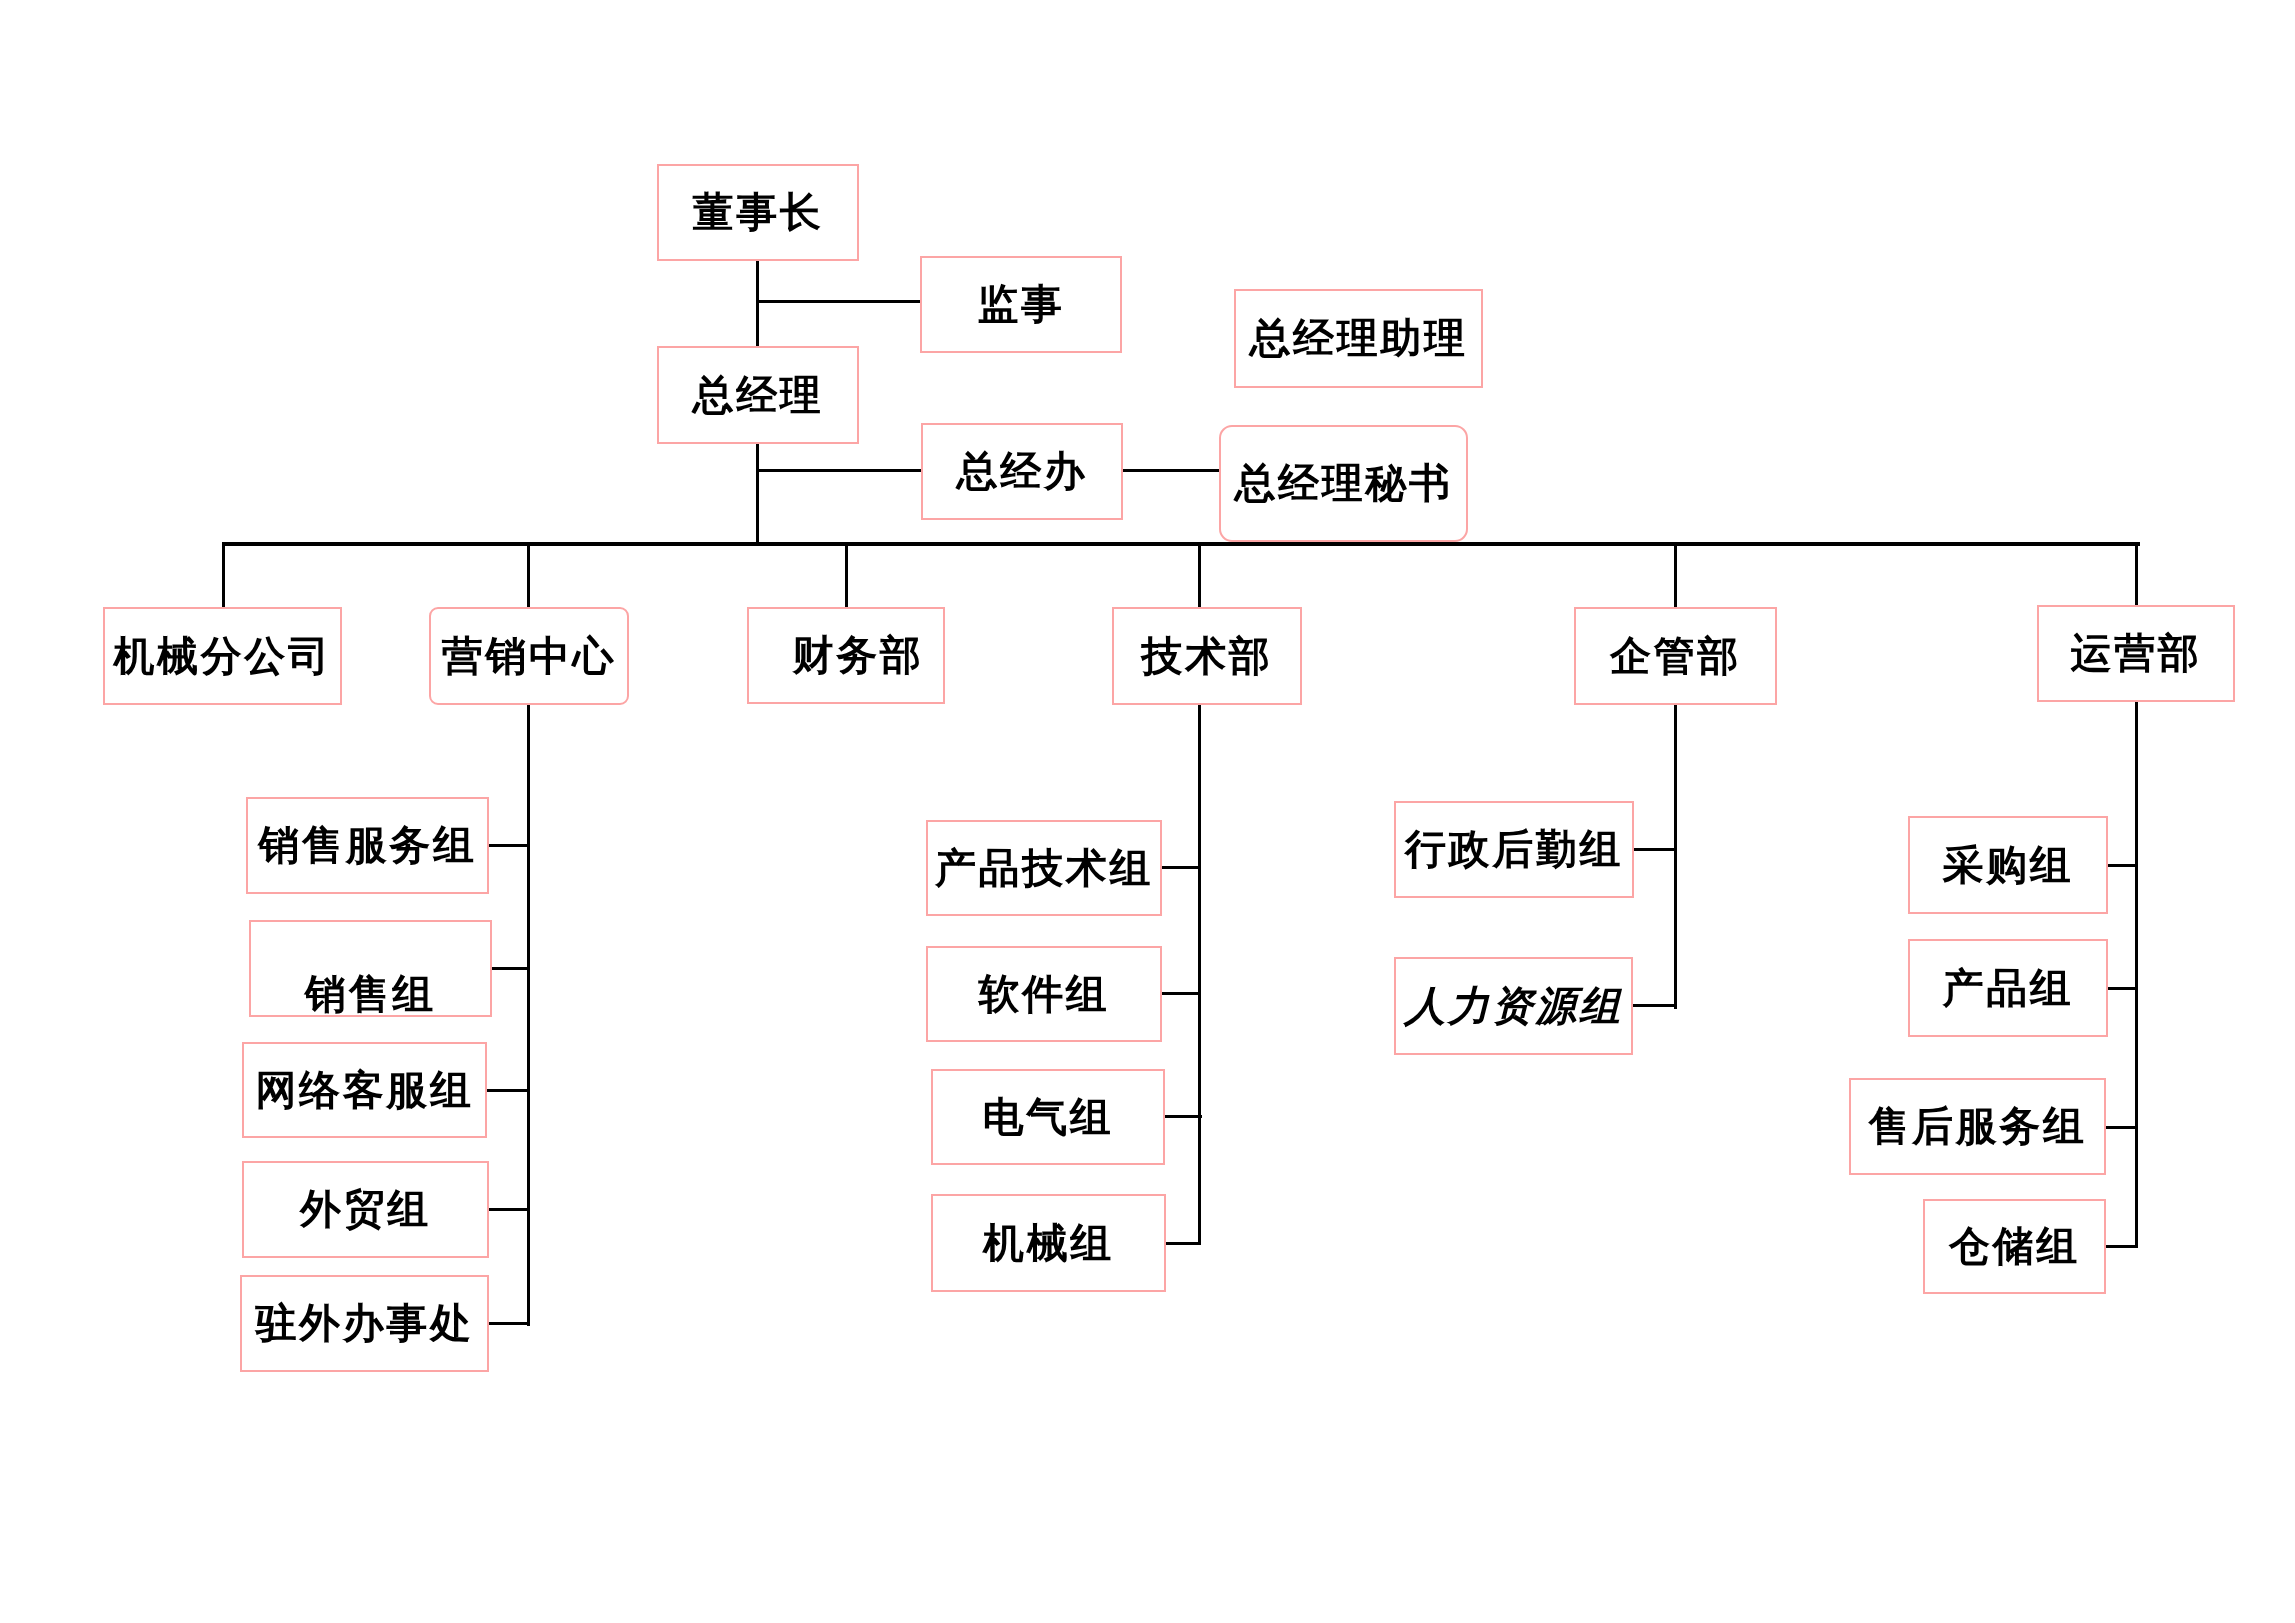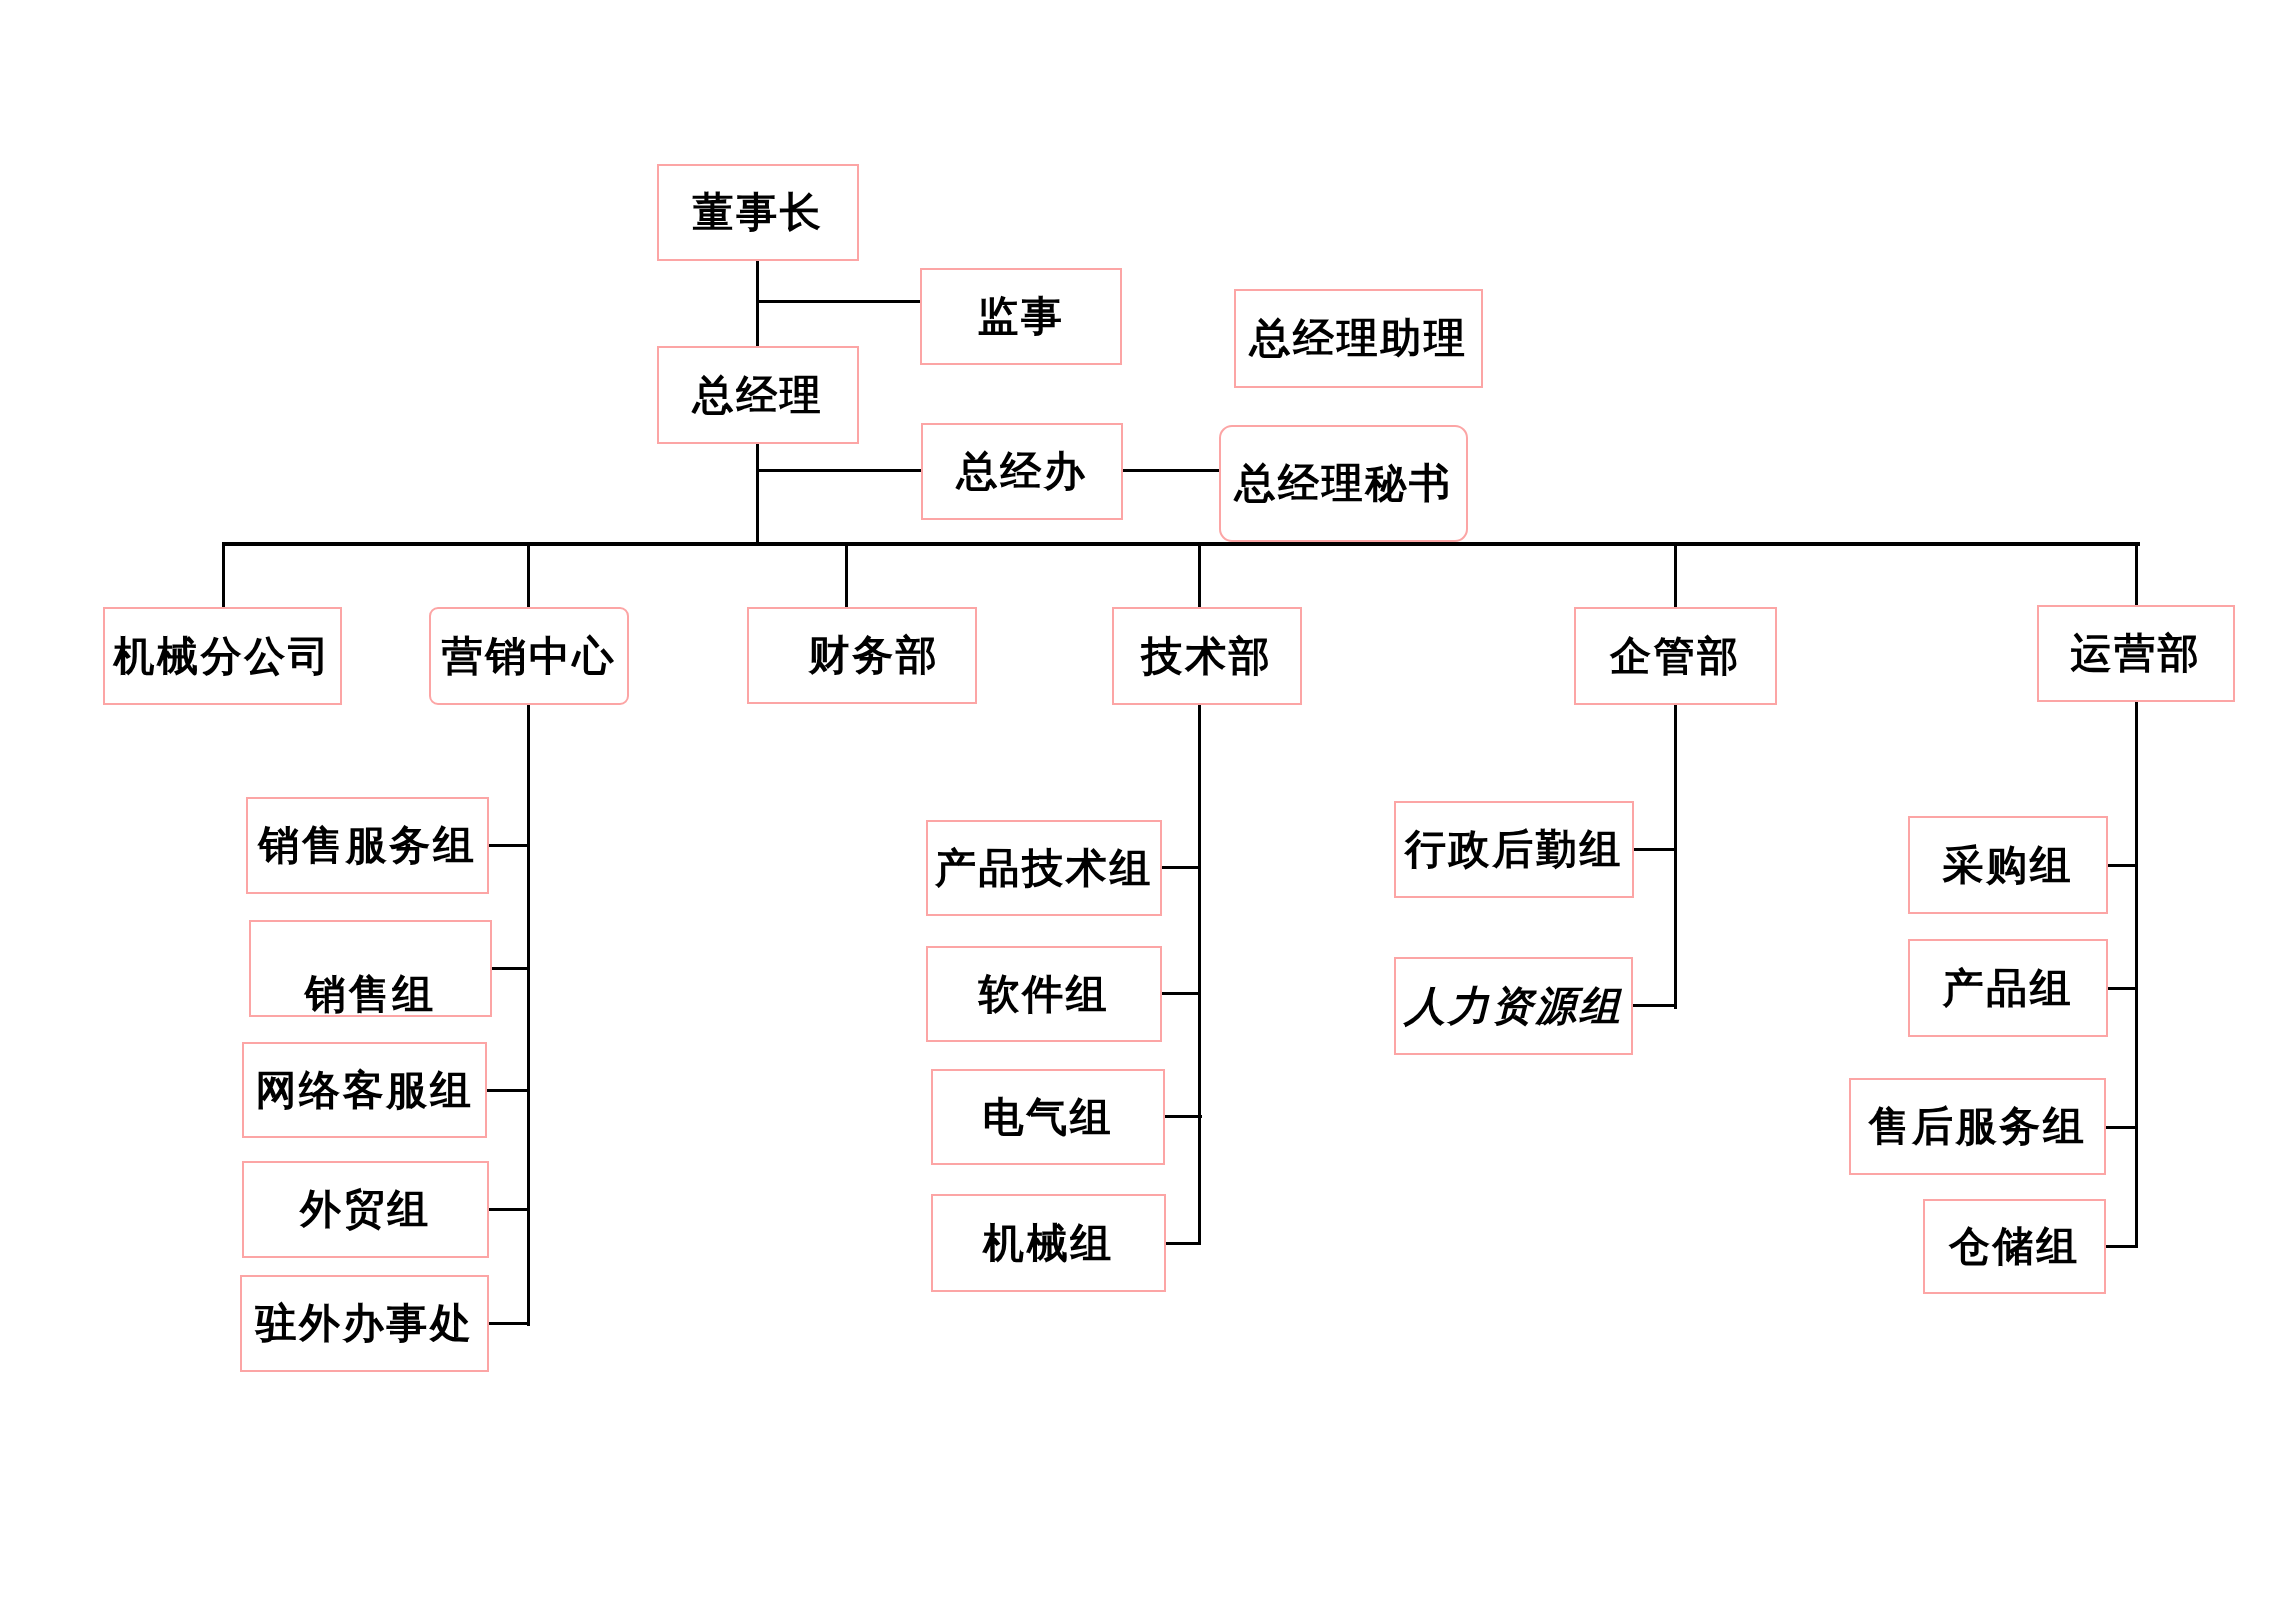--- a/index.html
+++ b/index.html
@@ -89,7 +89,7 @@
   <div class="node" style="left:657px; top:164px; width:202px; height:97px;">
     <span class="lbl">董事长</span>
   </div>
-  <div class="node" style="left:920px; top:256px; width:202px; height:97px;margin-top:12px;">
+  <div class="node" style="left:920px; top:256px; width:202px; height:97px;">
     <span class="lbl">监事</span>
   </div>
   <div class="node" style="left:657px; top:346px; width:202px; height:98px;">

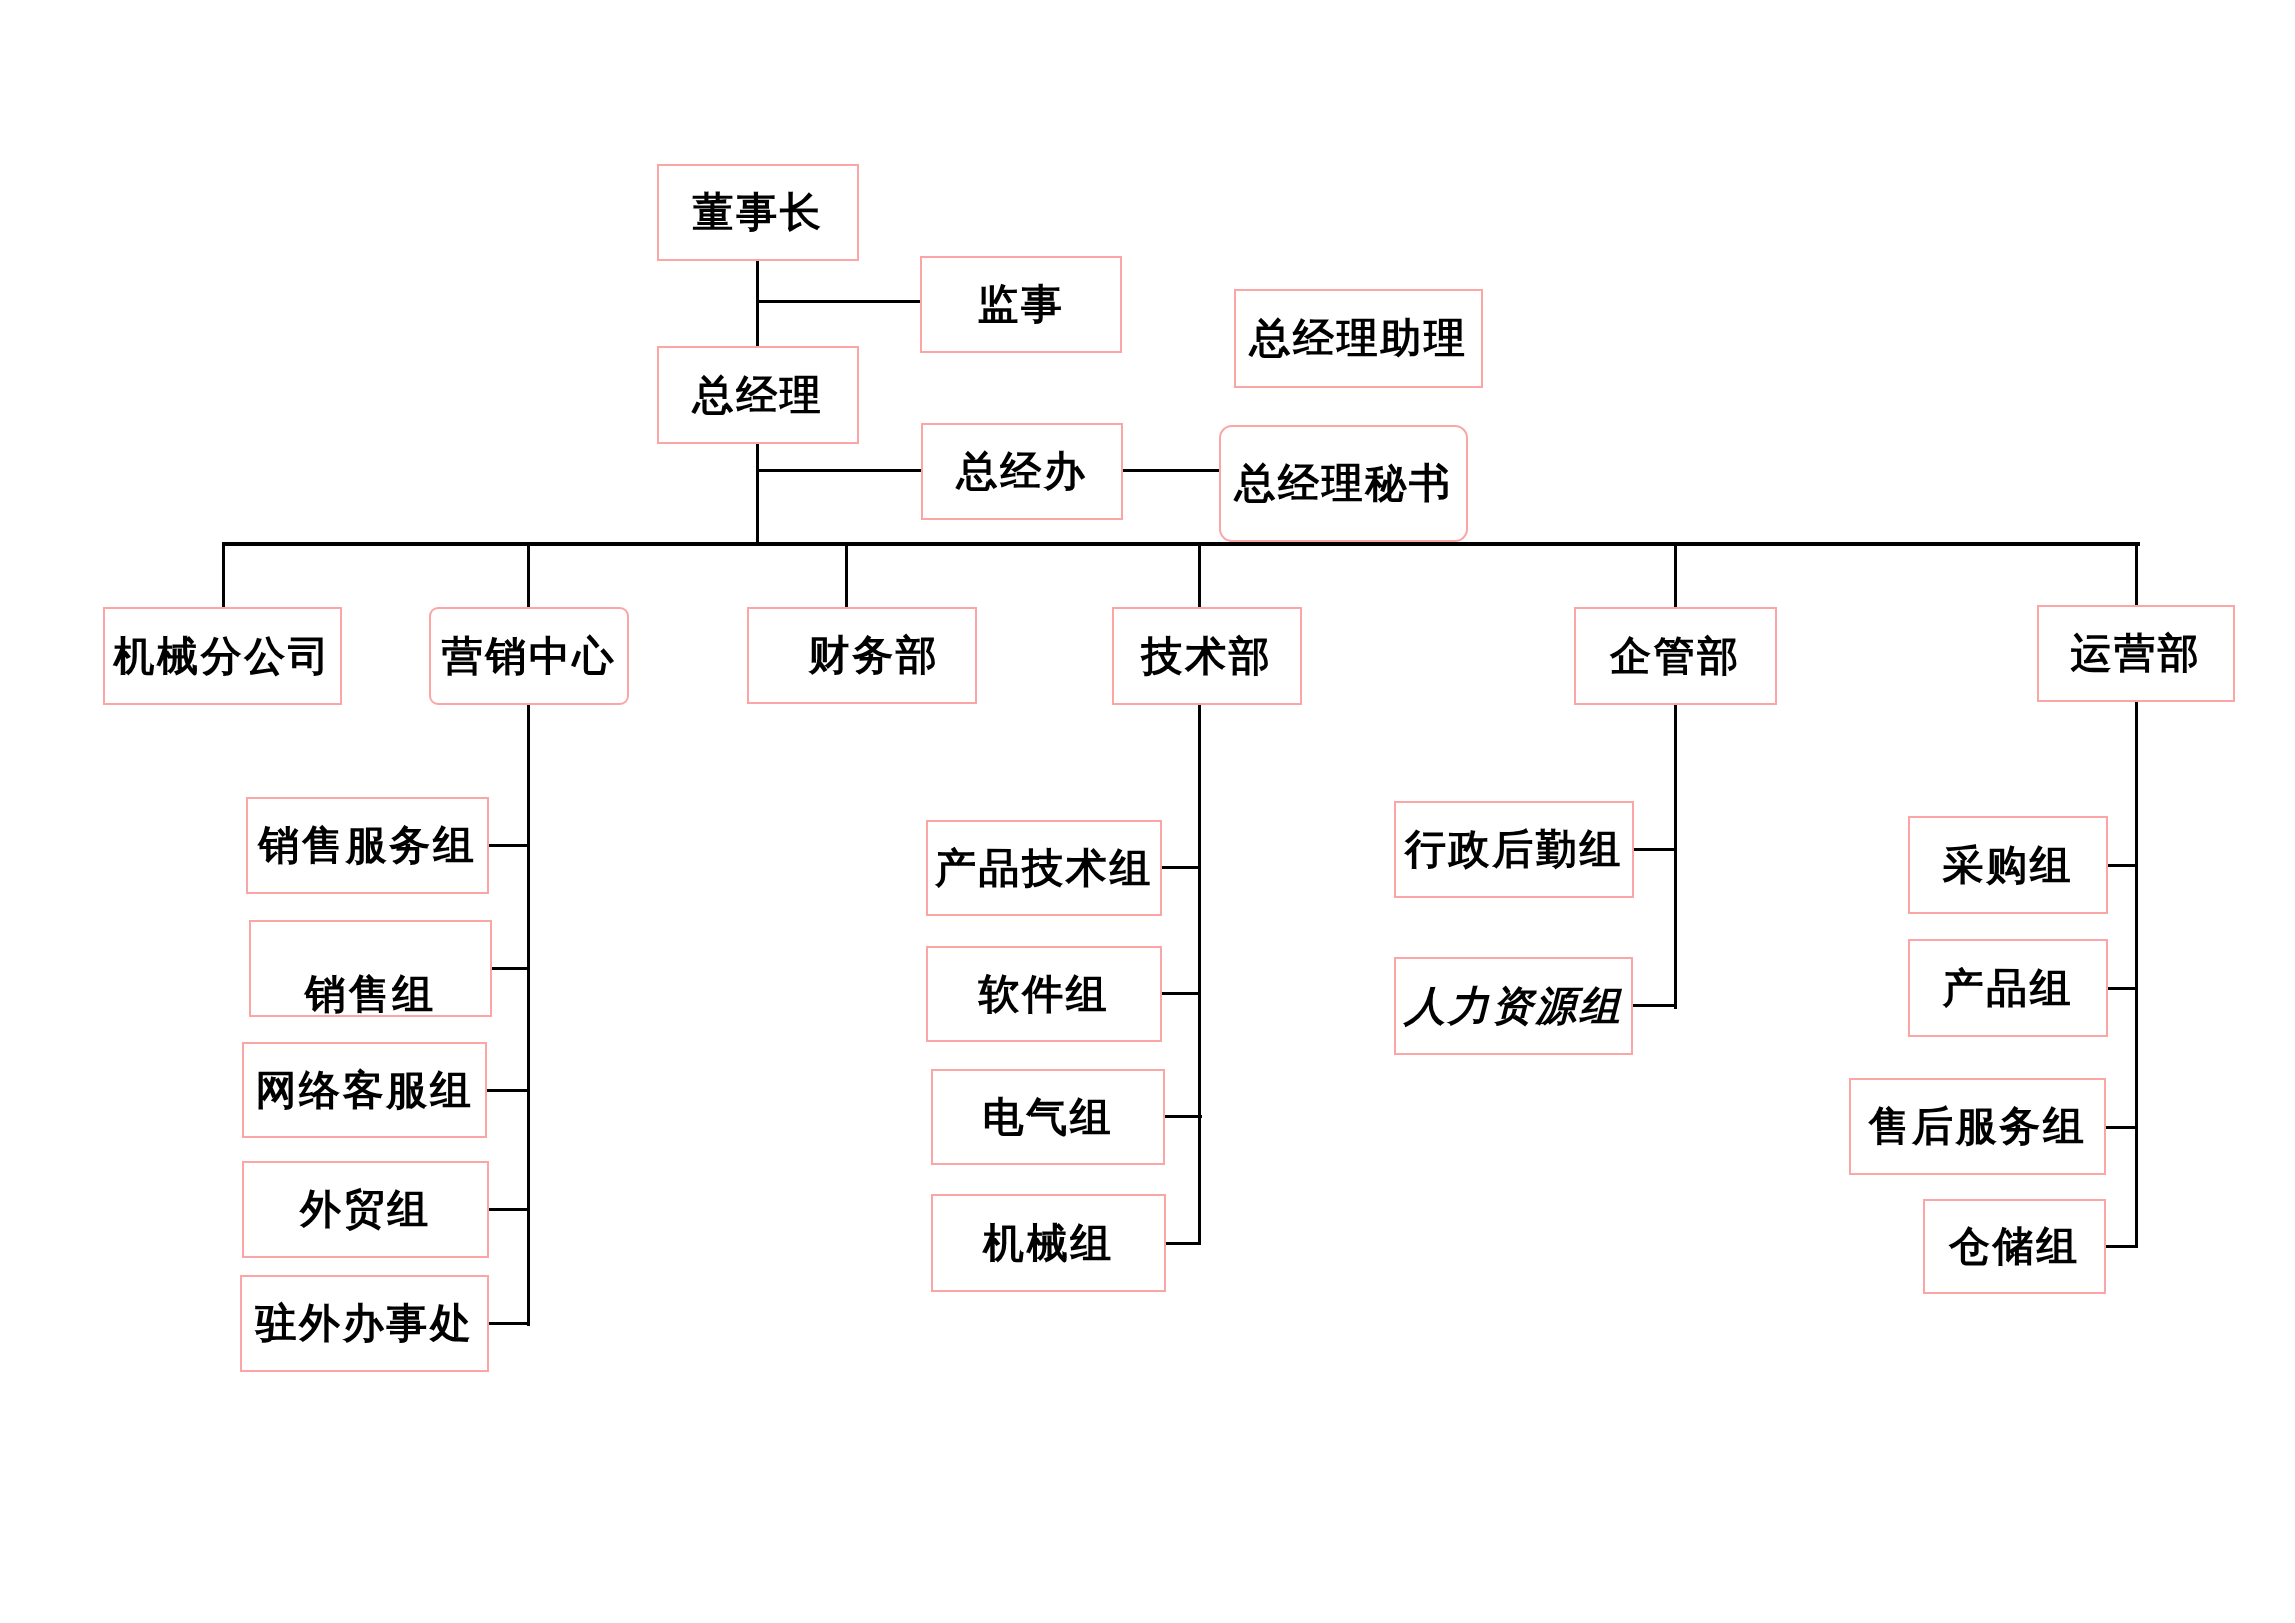--- a/index.html
+++ b/index.html
@@ -111,7 +111,7 @@
   <div class="node" style="left:429px; top:607px; width:200px; height:98px;border-radius:9px;">
     <span class="lbl">营销中心</span>
   </div>
-  <div class="node" style="left:747px; top:607px; width:230px; height:97px;padding-left:24px;">
+  <div class="node" style="left:747px; top:607px; width:198px; height:97px;padding-left:24px;">
     <span class="lbl">财务部</span>
   </div>
   <div class="node" style="left:1112px; top:607px; width:190px; height:98px;">

